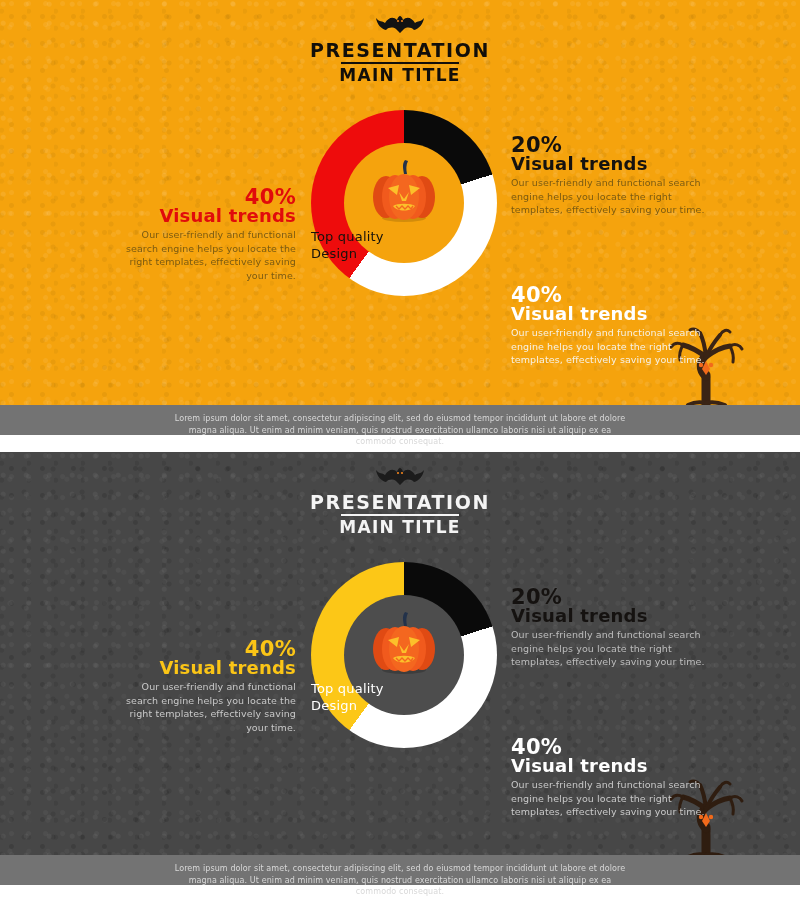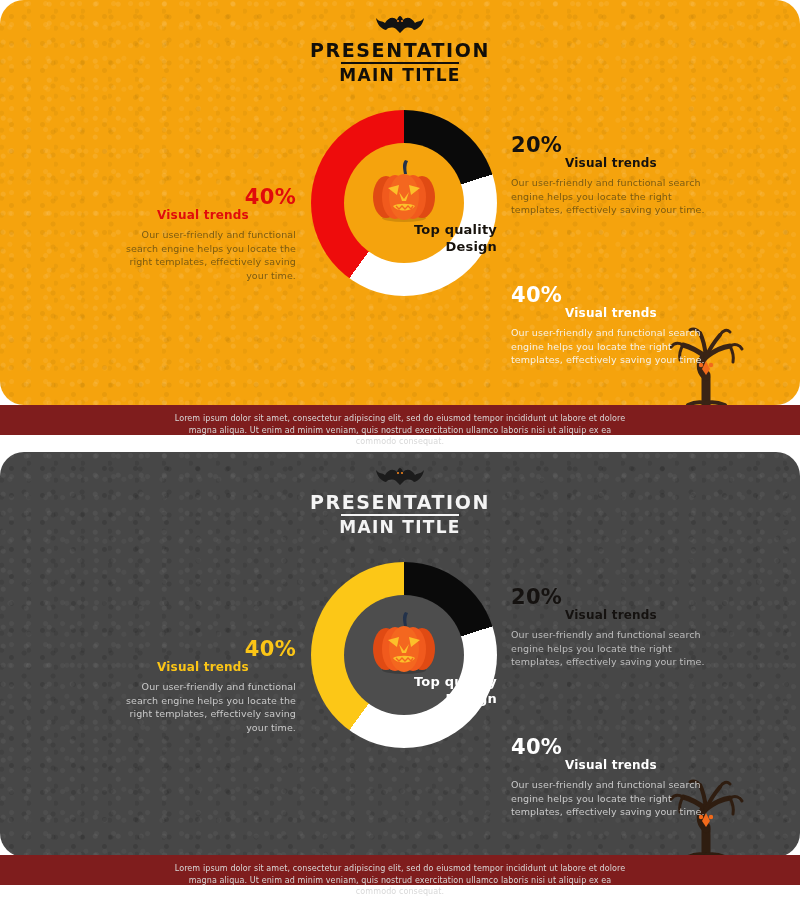--- a/index.html
+++ b/index.html
@@ -36,7 +36,6 @@
     left: 0; top: 0;
     width: 800px;
     height: 405px;
-    border-radius: 24px;
   }
   .stage-light {
     background-color: #f5a30d;

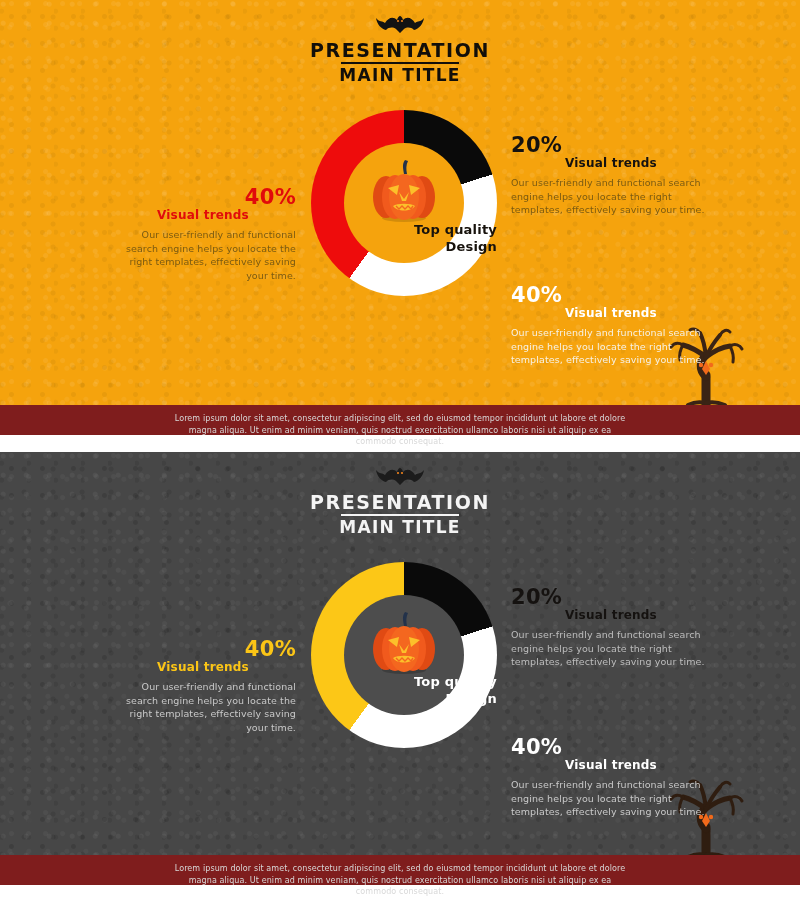--- a/index.html
+++ b/index.html
@@ -146,12 +146,11 @@
     letter-spacing: .3px;
   }
   .callout .sub {
-    font-size: 12px;
+    font-size: 18px;
     font-weight: bold;
     line-height: 17px;
     letter-spacing: .2px;
     margin-top: -1px;
-    text-align: center;
   }
   .callout .body {
     font-size: 9.5px;

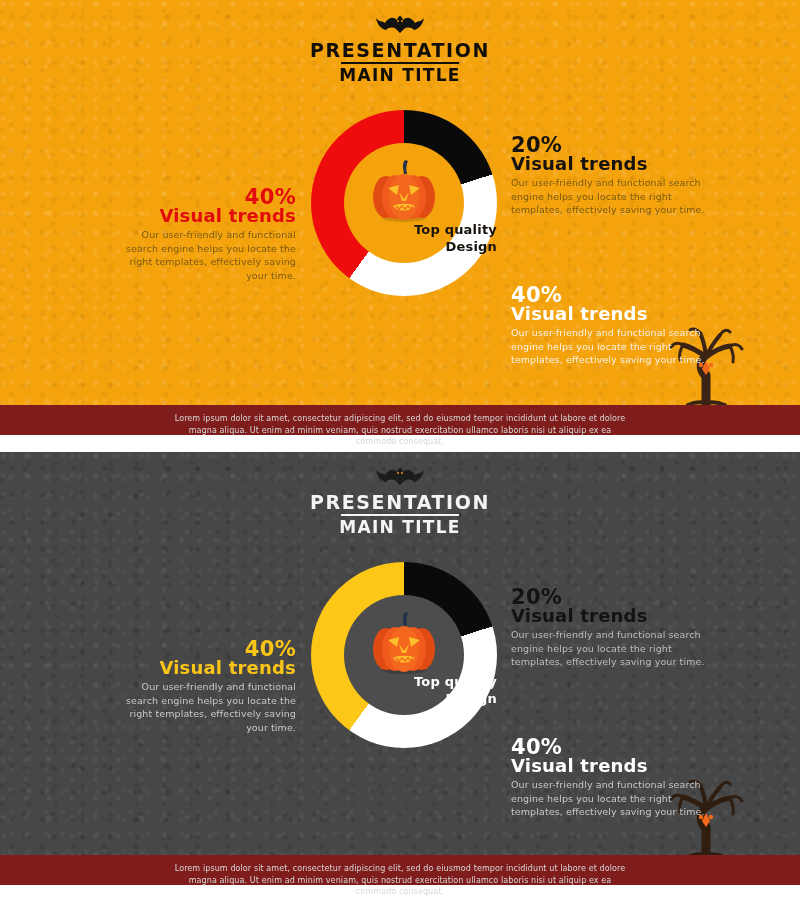--- a/index.html
+++ b/index.html
@@ -117,11 +117,11 @@
   .center-text {
     position: absolute;
     left: 0;
-    top: 111px;
+    top: 118px;
     width: 186px;
-    text-align: right;
+    text-align: left;
     font-size: 13px;
-    font-weight: bold;
+    font-weight: normal;
     line-height: 17px;
     letter-spacing: .2px;
   }

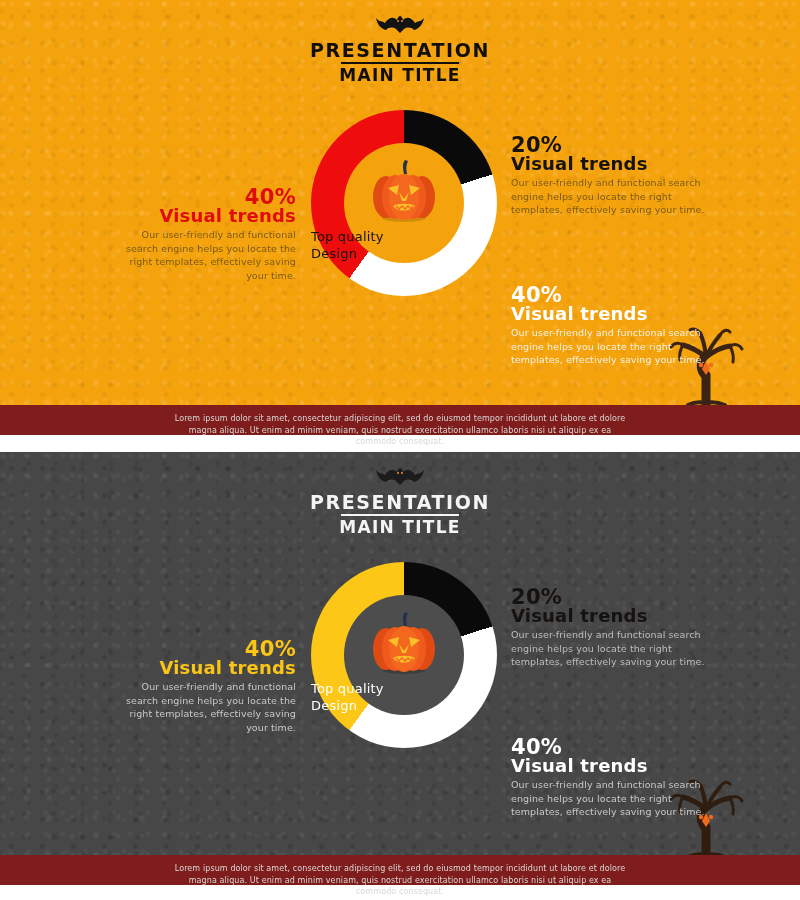--- a/index.html
+++ b/index.html
@@ -176,7 +176,7 @@
     left: 0;
     width: 800px;
     height: 30px;
-    background: #7f1d1d;
+    background: #737373;
     z-index: 7;
   }
   .footer-light { top: 405px; }

